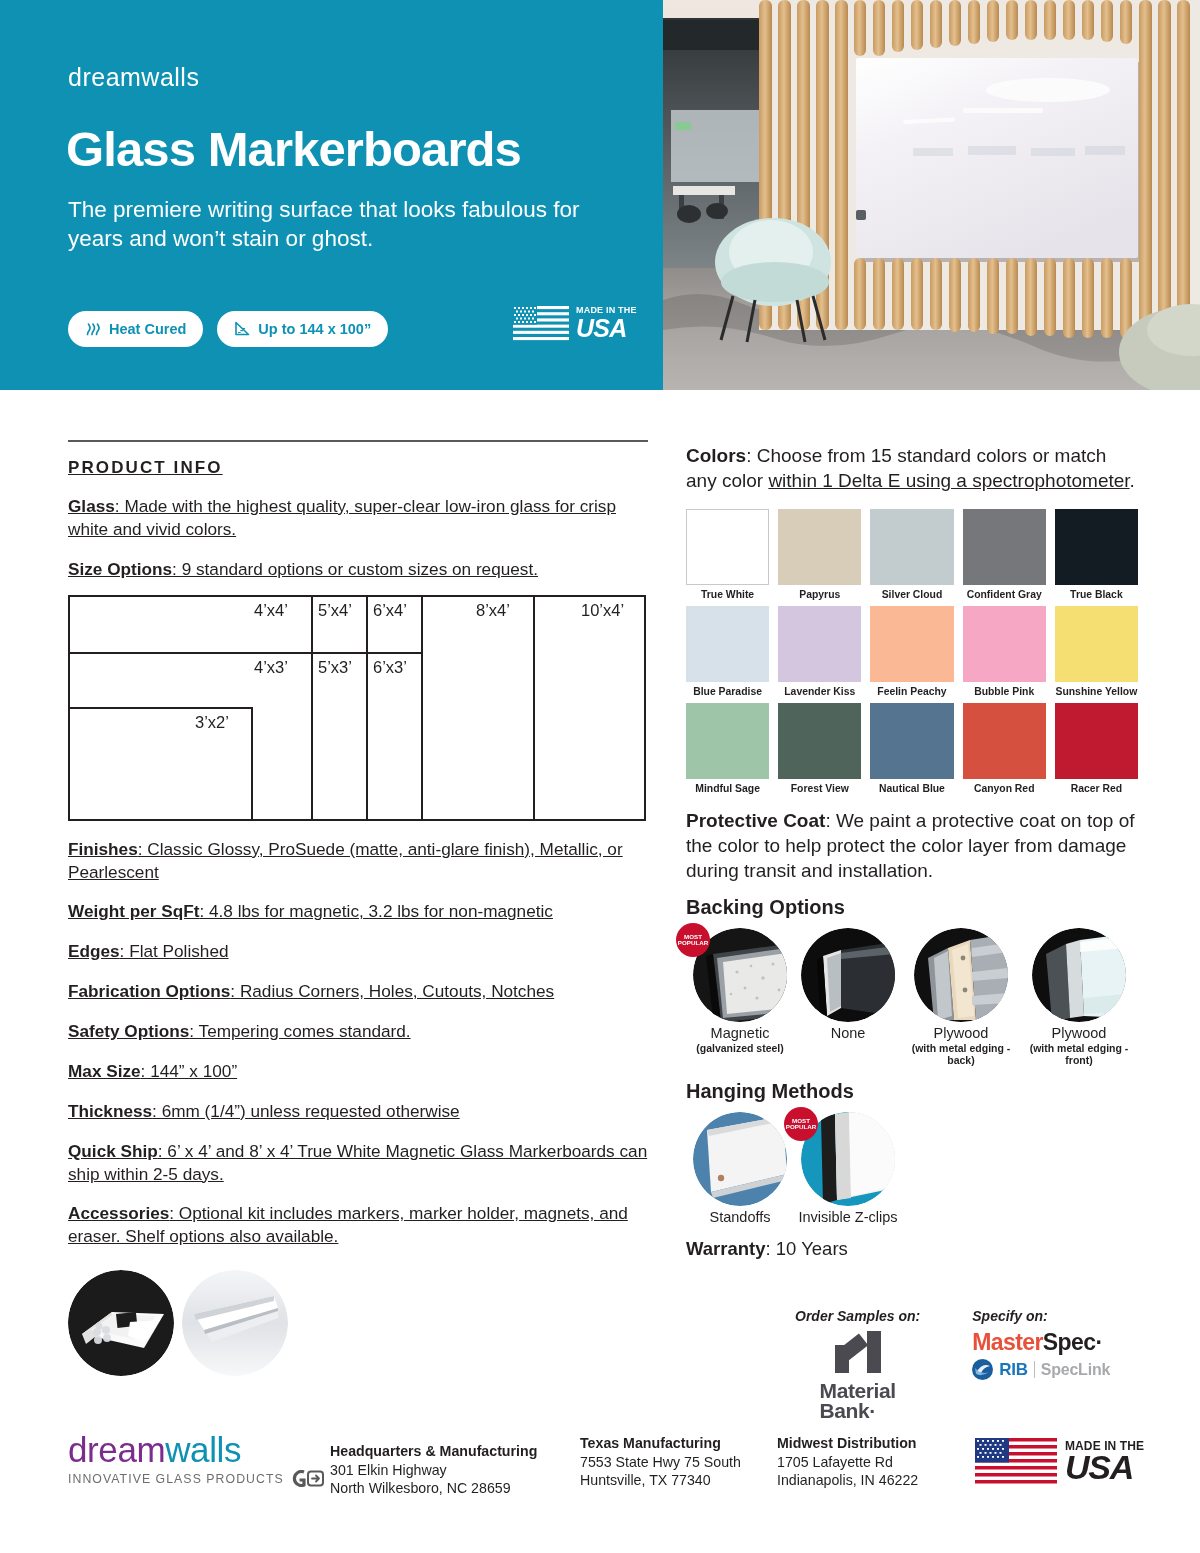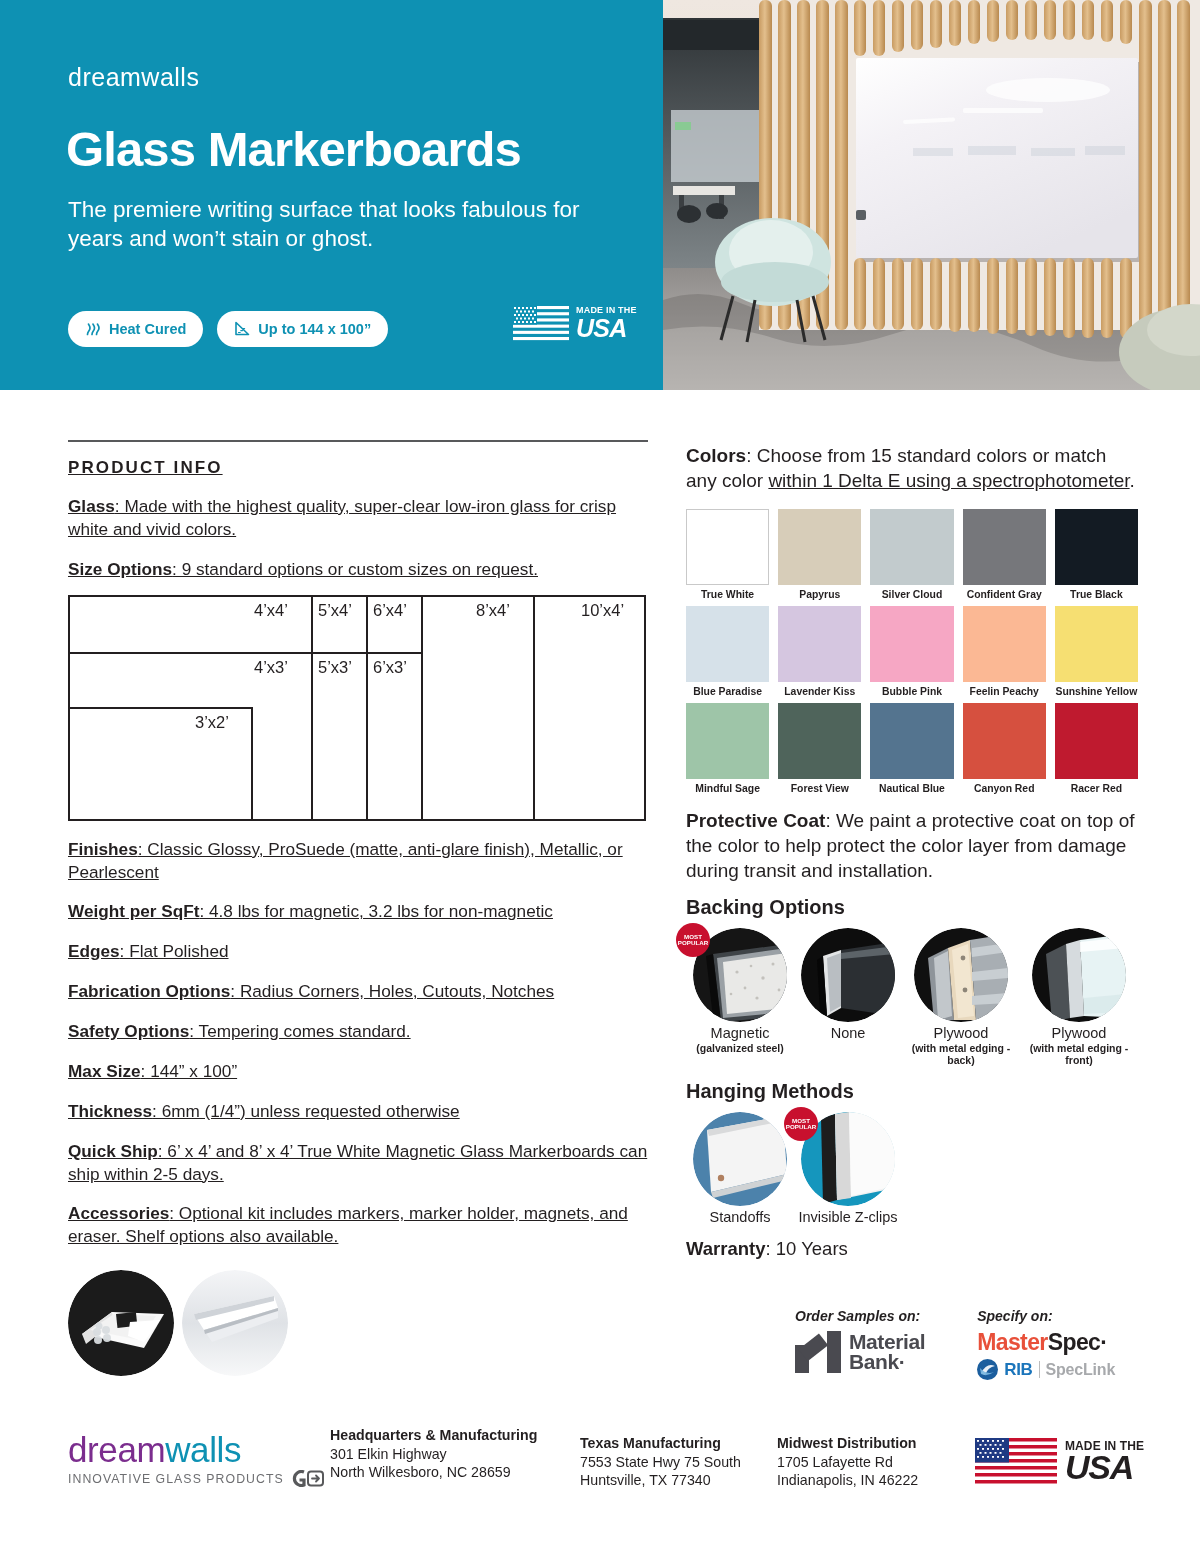--- a/index.html
+++ b/index.html
@@ -493,12 +493,12 @@
         <div class="swatch-name">Lavender Kiss</div>
       </div>
       <div class="swatch-cell">
+        <span class="swatch" style="background:#fbb894"></span>
+        <div class="swatch-name">Feelin Peachy</div>
+      </div>
+      <div class="swatch-cell">
         <span class="swatch" style="background:#f6a7c4"></span>
         <div class="swatch-name">Bubble Pink</div>
-      </div>
-      <div class="swatch-cell">
-        <span class="swatch" style="background:#fbb894"></span>
-        <div class="swatch-name">Feelin Peachy</div>
       </div>
       <div class="swatch-cell">
         <span class="swatch" style="background:#f6df72"></span>

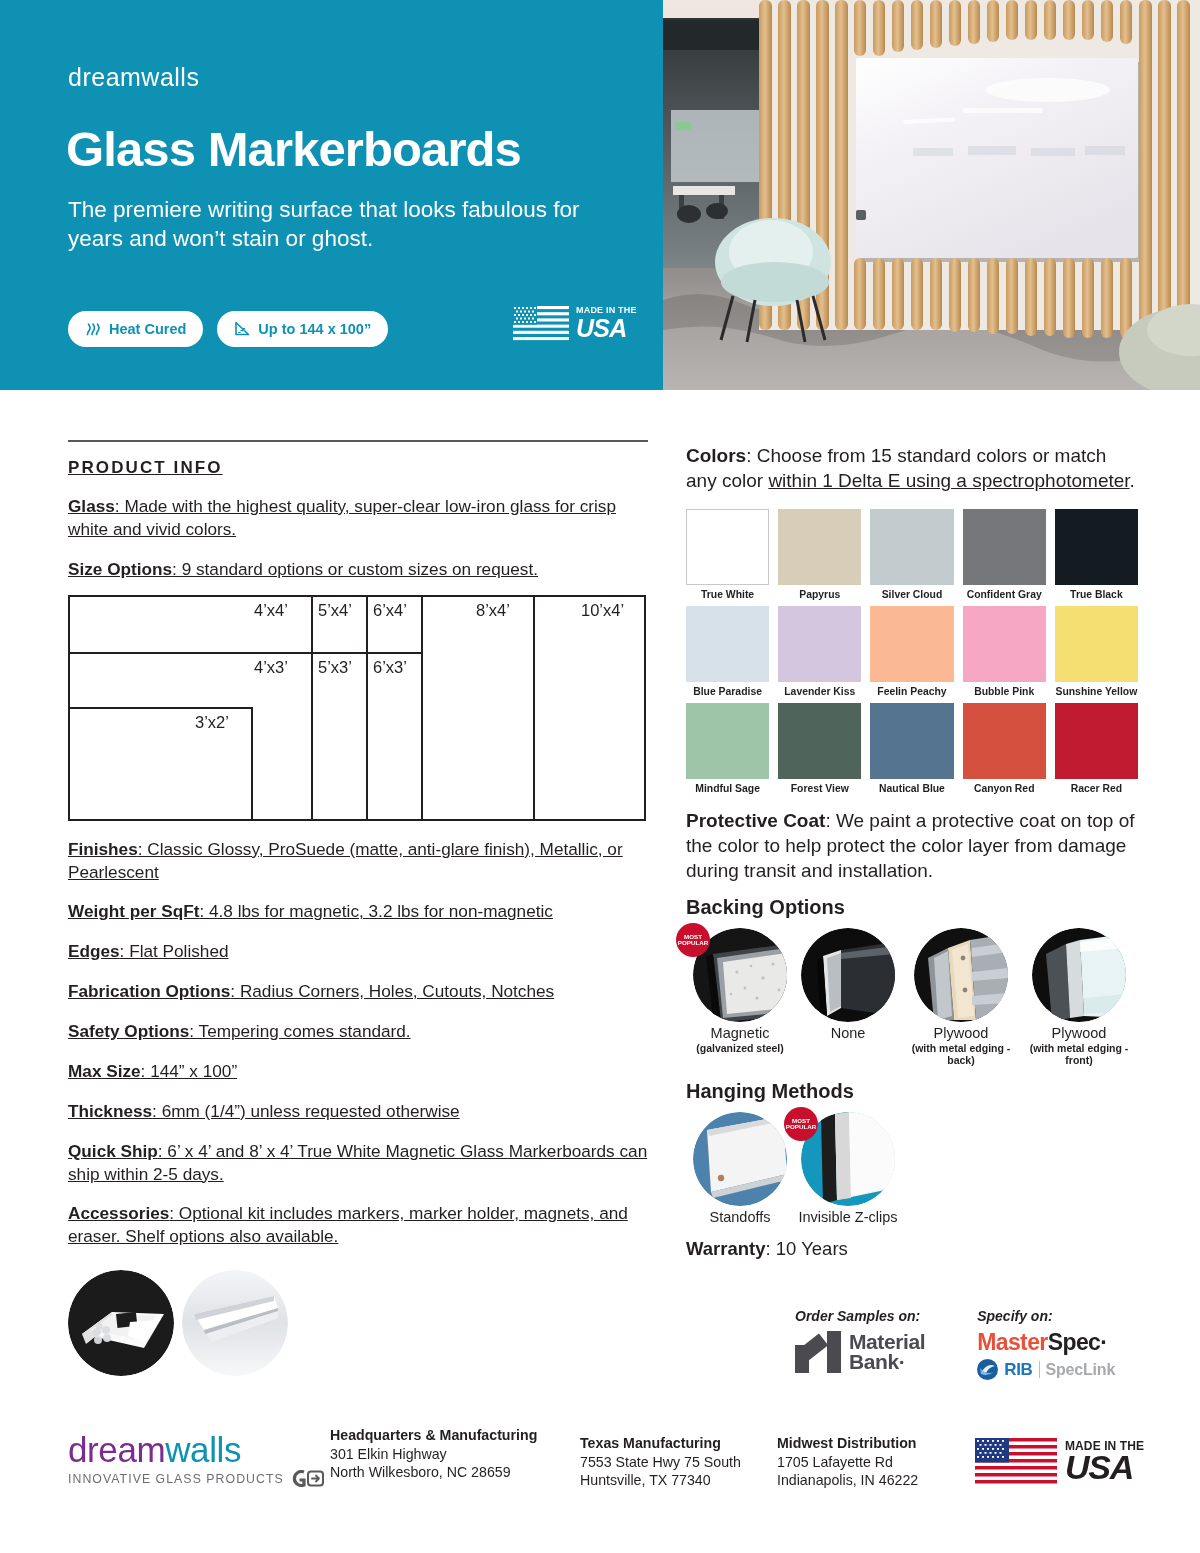--- a/index.html
+++ b/index.html
@@ -118,7 +118,7 @@
   .partners { position: absolute; left: 795px; top: 1308px; display: flex; gap: 52px; }
   .partner-col { }
   .partner-tag { font-size: 14px; font-style: italic; font-weight: 700; color: #231f20; margin-bottom: 7px; }
-  .mb-logo { display: flex; align-items: center; gap: 8px; }
+  .mb-logo { display: flex; align-items: center; gap: 8px; flex-direction: column; }
   .mb-text { font-size: 21px; font-weight: 800; color: #4a4a50; line-height: 0.97; letter-spacing: -0.4px; }
   .ms-text { font-size: 23px; font-weight: 800; letter-spacing: -0.6px; line-height: 1; }
   .ms-master { color: #e8503a; }

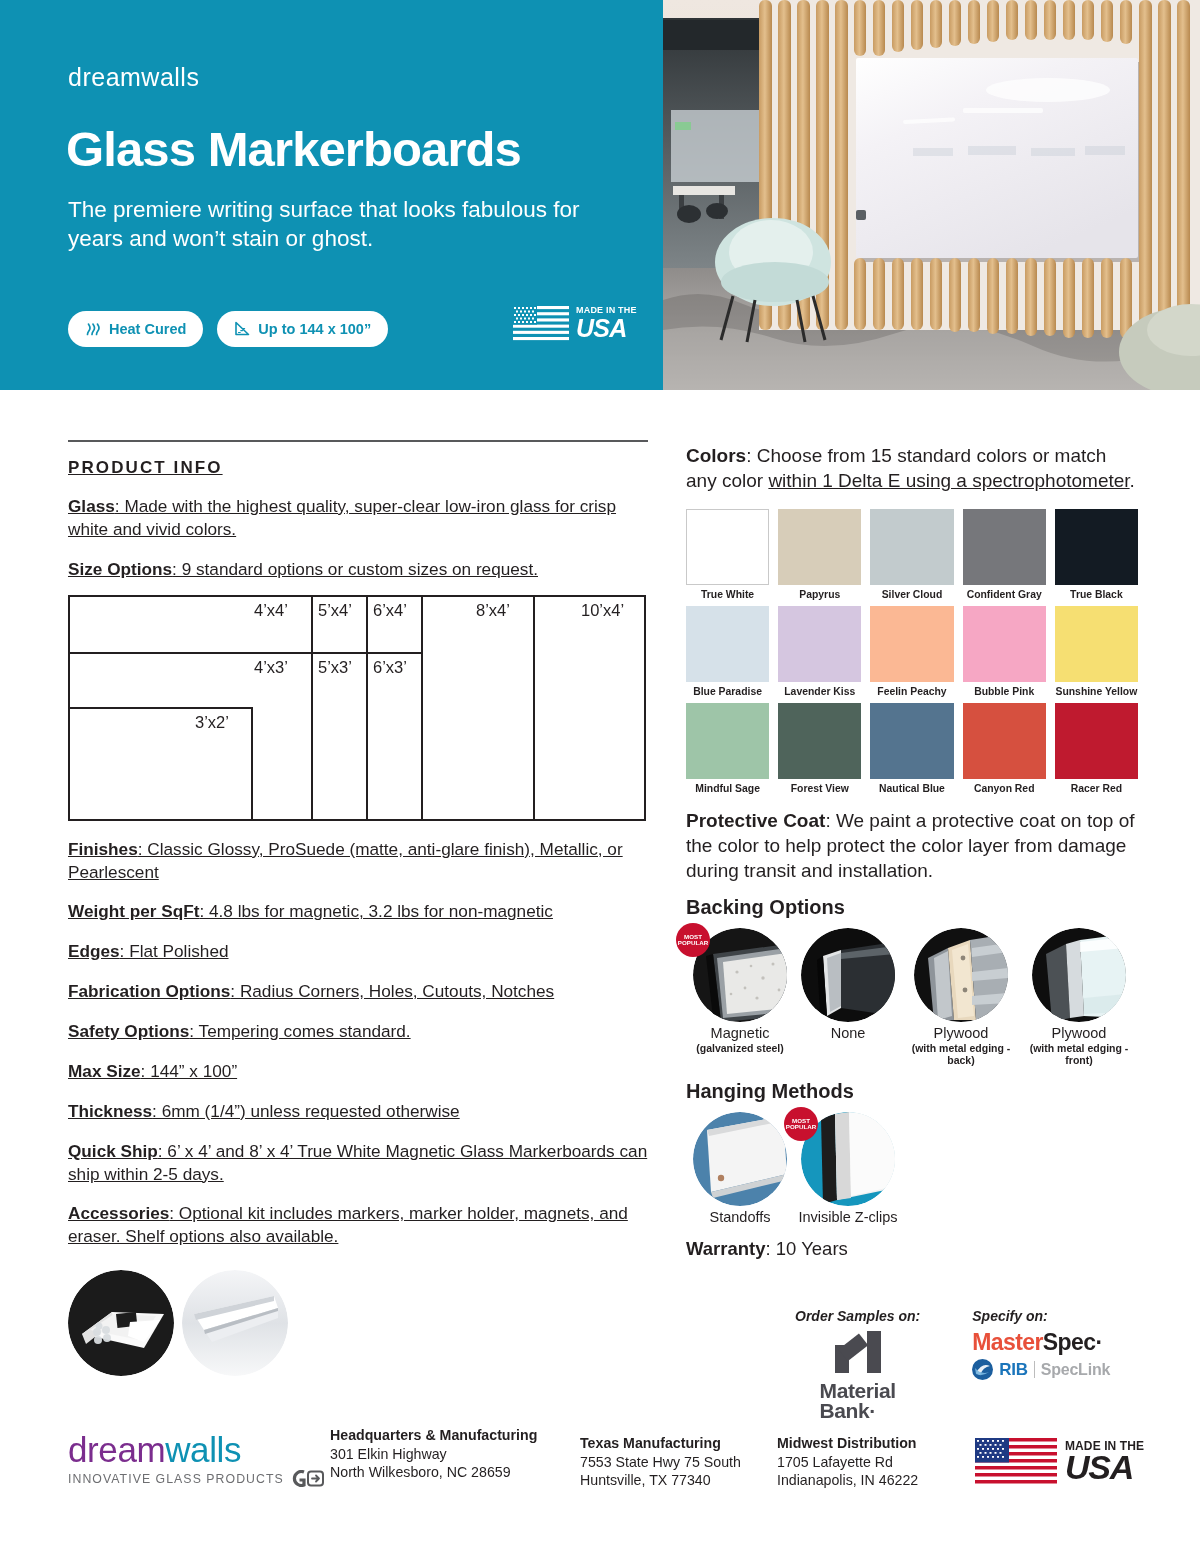--- a/index.html
+++ b/index.html
@@ -141,7 +141,7 @@
 
   .addr { position: absolute; font-size: 14.2px; line-height: 1.32; color: #231f20; }
   .addr b { font-weight: 700; }
-  .addr-1 { left: 330px; top: 2px; }
+  .addr-1 { left: 330px; top: 18px; }
   .addr-2 { left: 580px; top: 10px; }
   .addr-3 { left: 777px; top: 10px; }
 

